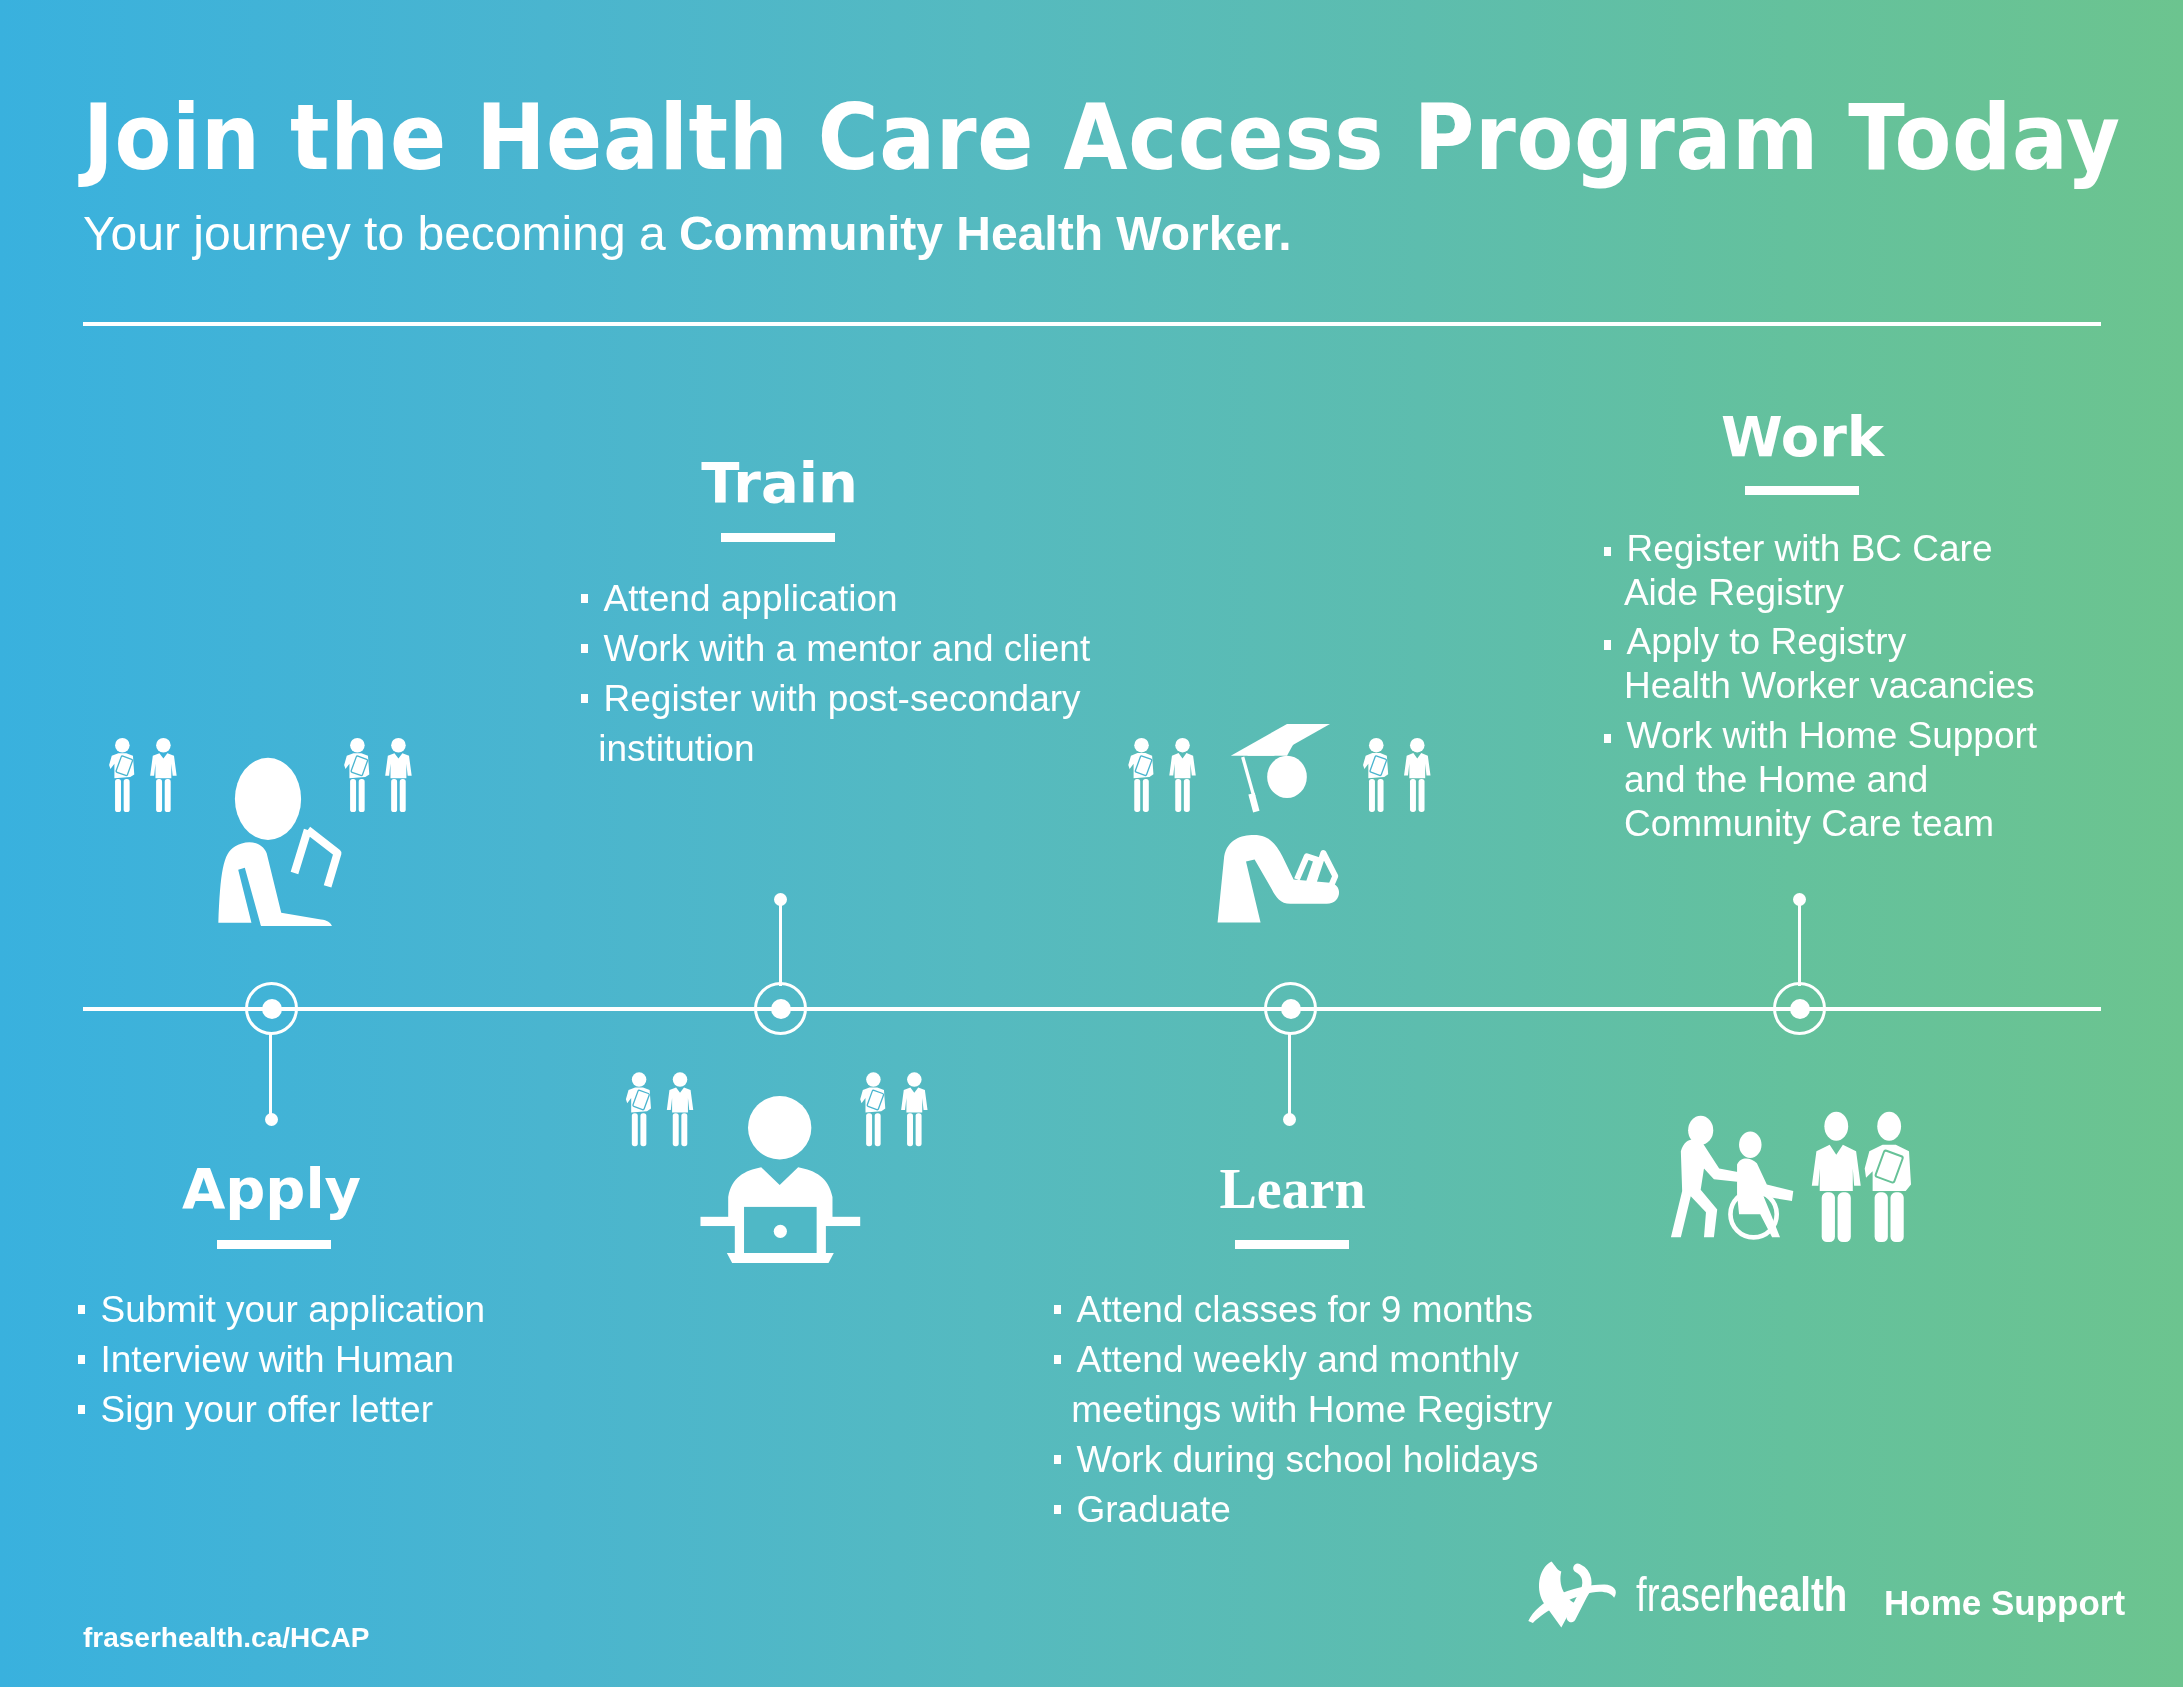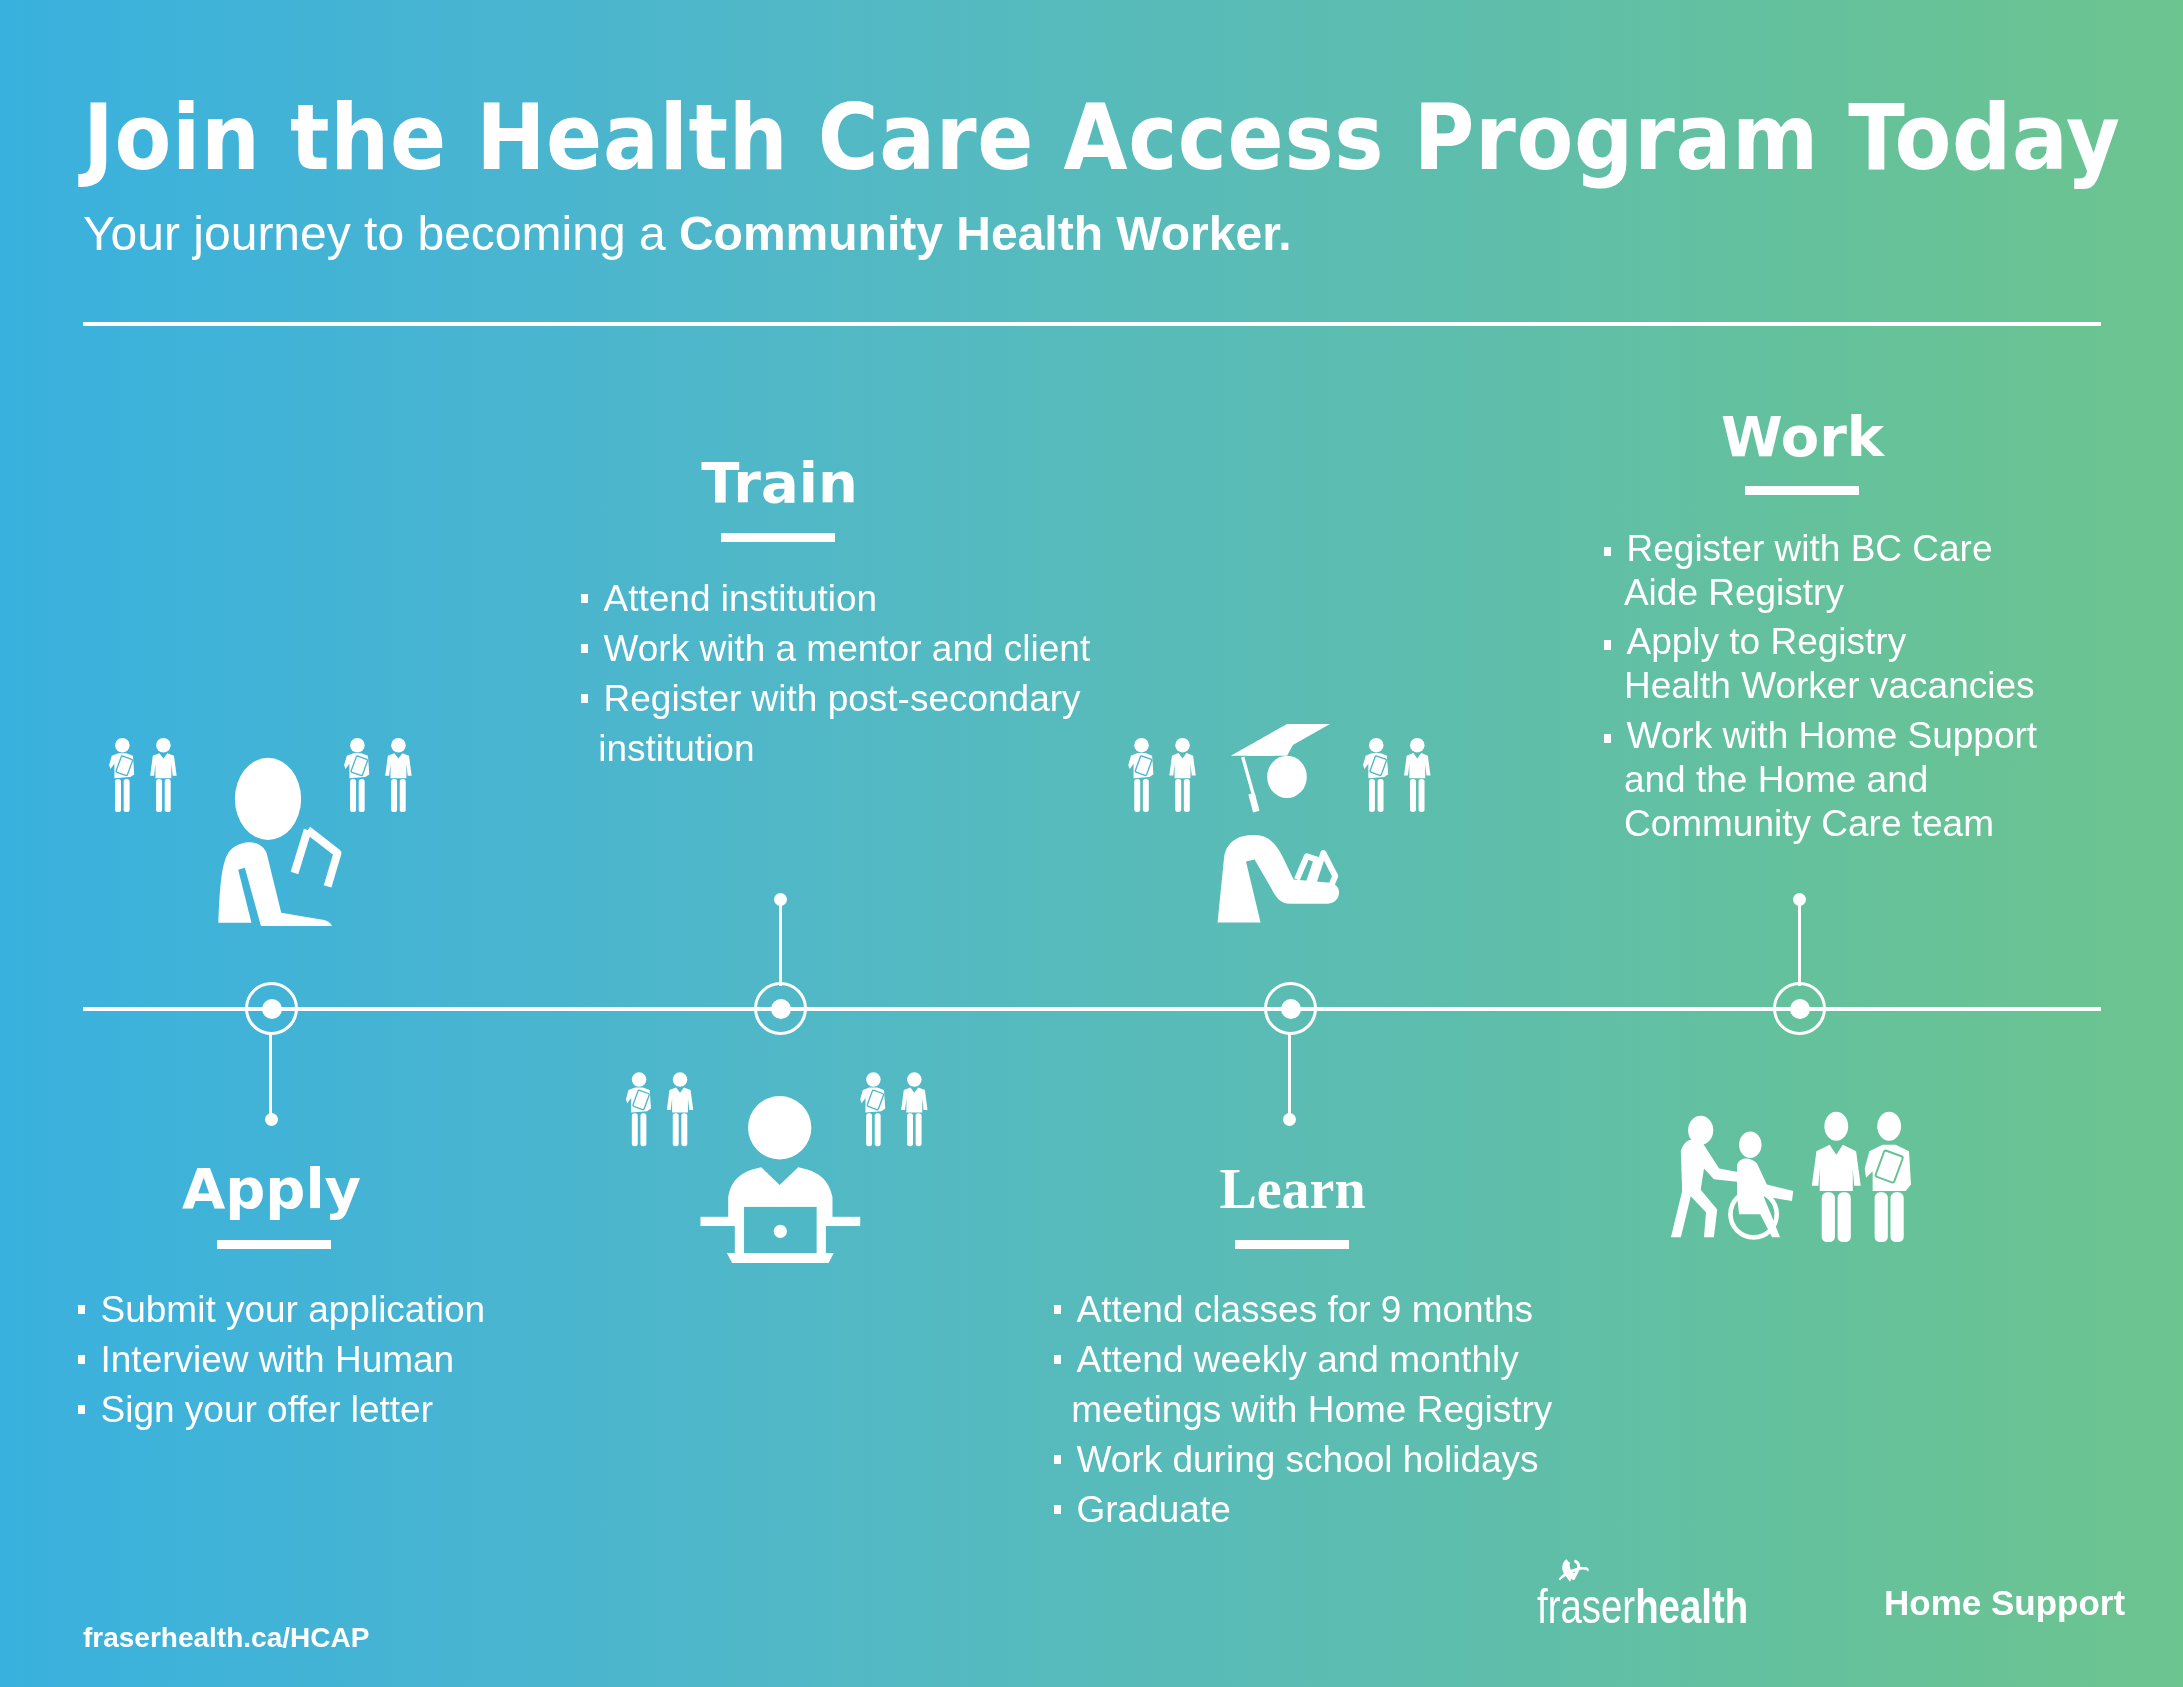--- a/index.html
+++ b/index.html
@@ -163,7 +163,7 @@
 <div class="abs heading" style="left:614px; top:455px;">Train</div>
 <div class="abs underline" style="left:721px; top:533px; width:114px;"></div>
 <ul class="abs steps" style="left:581px; top:574px;">
-  <li><span>Attend institution</span></li>
+  <li><span>Attend application</span></li>
   <li><span>Work with a mentor and client</span></li>
   <li><span>Register with post-secondary</span><br><span style="margin-left:-5.3px">institution</span></li>
 </ul>

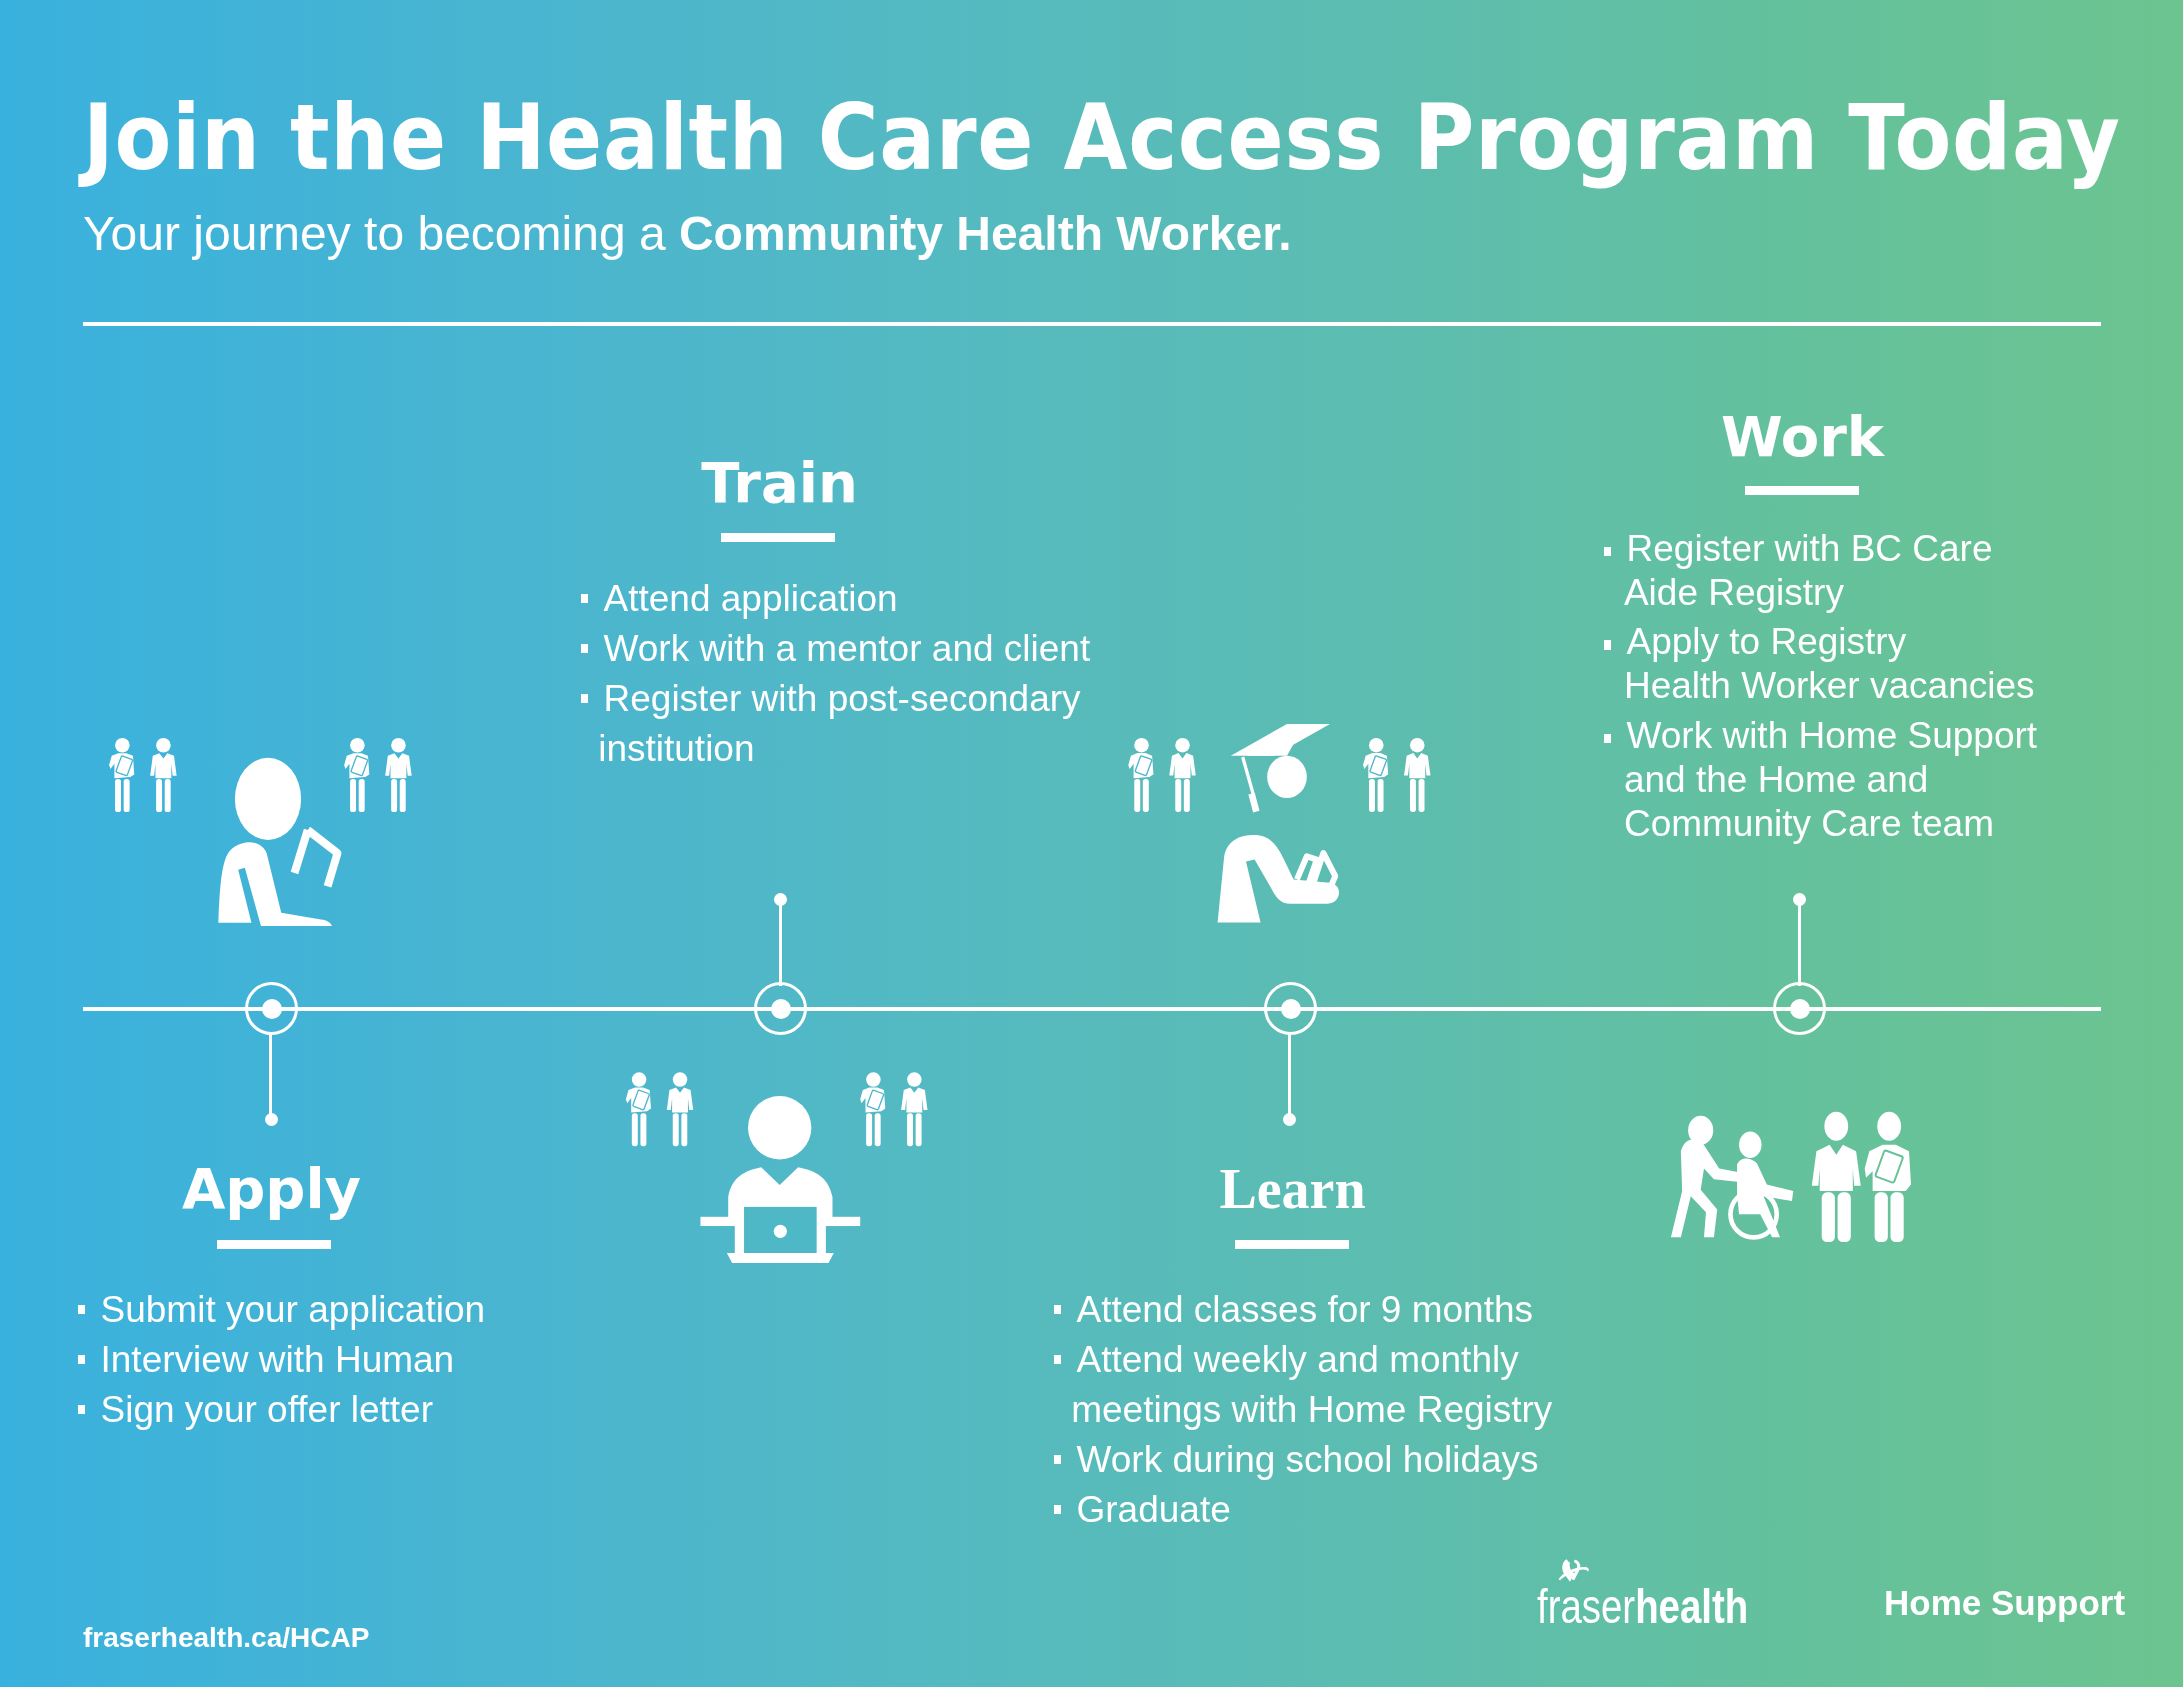--- a/index.html
+++ b/index.html
@@ -39,7 +39,7 @@
   ul.steps li::before { content:""; position:absolute; left:0; top:20px; width:7.3px; height:9.3px; background:#fff; }
 
   .footer-url { left:83px; top:1578px; font-size:28px; font-weight:700; white-space:nowrap;margin-top:44px; }
-  .logo { left:1525px; top:1558px; height:73px; display:flex; align-items:flex-start;flex-direction:column; }
+  .logo { left:1525px; top:1558px; height:73px; display:flex; align-items:center; }
   .logo-word { font-size:48px; line-height:1; white-space:nowrap; margin-left:12px; transform:scaleX(0.8); transform-origin:left center; }
   .logo-word .light { font-weight:400; }
   .logo-word .bold { font-weight:700; }

